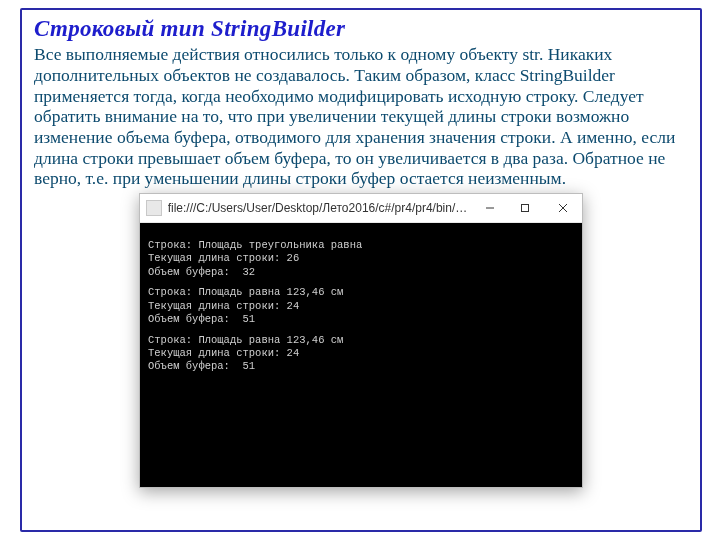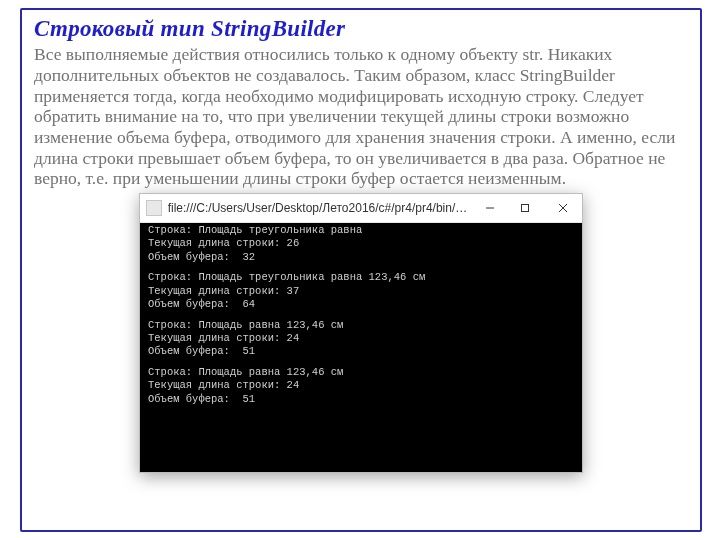--- a/index.html
+++ b/index.html
@@ -40,7 +40,7 @@
     letter-spacing: 0.3px;
   }
   .body-text {
-    color: #737373;
+    color: #0c4a6e;
     font-size: 17.5px;
     line-height: 1.18;
     margin: 0 2px 4px 2px;

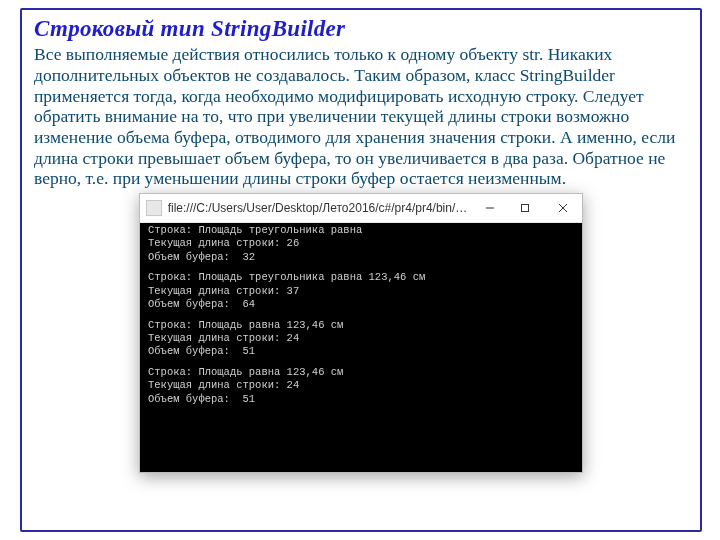--- a/index.html
+++ b/index.html
@@ -95,7 +95,7 @@
     font-family: Consolas, "Courier New", monospace;
     font-size: 10.5px;
     line-height: 1.28;
-    padding: 1px 8px 8px 8px;
+    padding: 16px 8px 8px 8px;
     min-height: 240px;
     white-space: pre;
   }

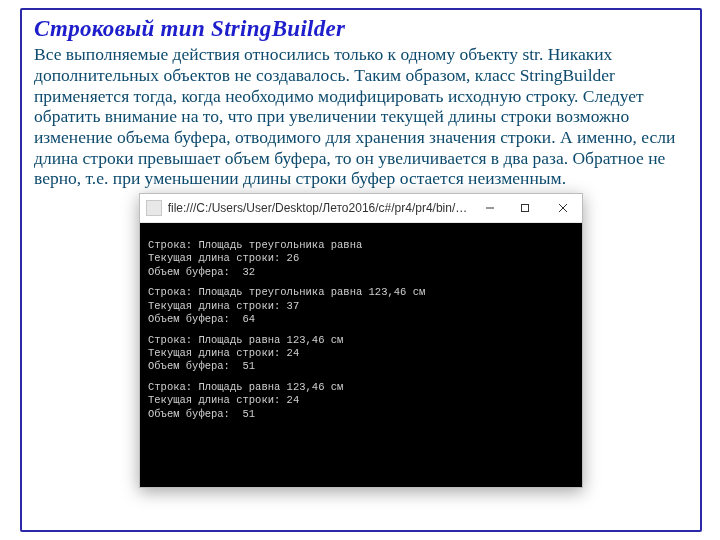--- a/index.html
+++ b/index.html
@@ -134,9 +134,7 @@
       </div>
       <div class="console-body"><span class="grp"><span>Строка: Площадь треугольника равна</span>
 <span>Текущая длина строки: 26</span>
-<span>Объем буфера:  32</span></span><span class="grp"><span>Строка: Площадь треугольника равна 123,46 см</span>
-<span>Текущая длина строки: 37</span>
-<span>Объем буфера:  64</span></span><span class="grp"><span>Строка: Площадь равна 123,46 см</span>
+<span>Объем буфера:  32</span></span><span class="grp"><span>Строка: Площадь равна 123,46 см</span>
 <span>Текущая длина строки: 24</span>
 <span>Объем буфера:  51</span></span><span class="grp"><span>Строка: Площадь равна 123,46 см</span>
 <span>Текущая длина строки: 24</span>

